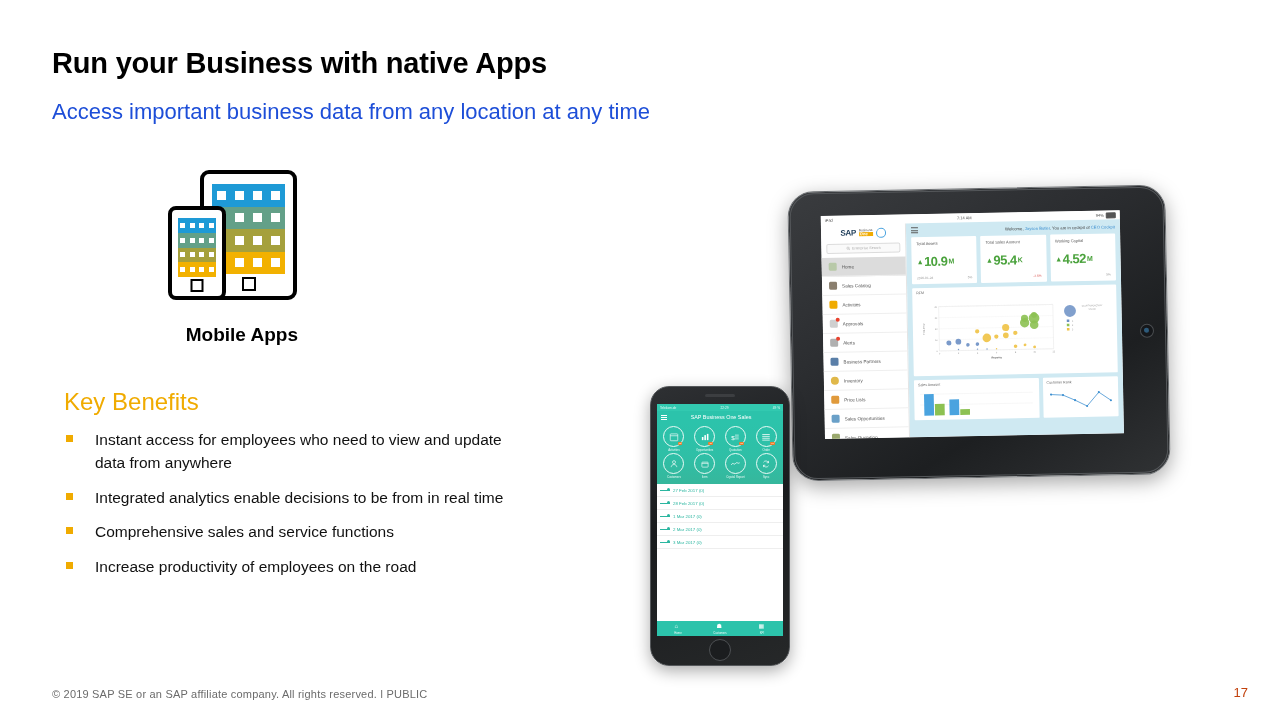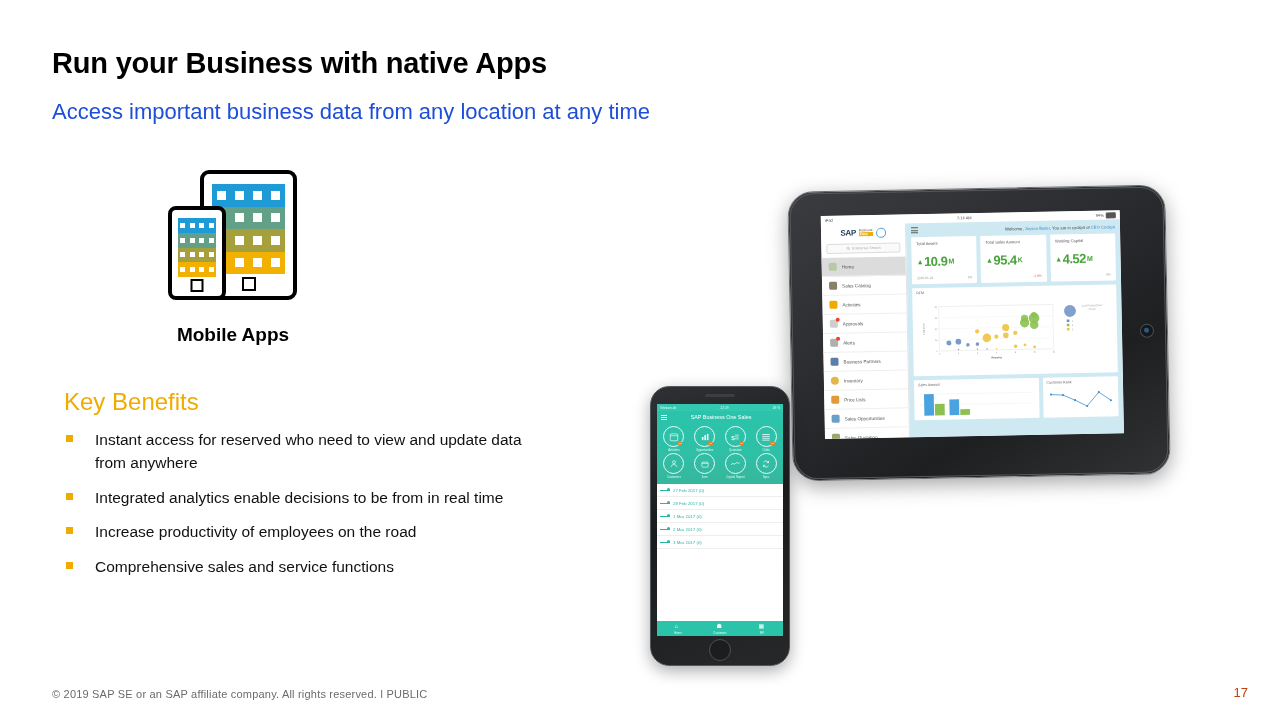--- a/index.html
+++ b/index.html
@@ -38,7 +38,7 @@
   #icon-tablet .homebtn{bottom:5px;width:10px;height:10px;}
   #icon-phone  .homebtn{bottom:4px;width:9px;height:9px;}
   #mobile-apps-label{
-    position:absolute;left:168px;top:324px;width:130px;text-align:center;
+    position:absolute;left:168px;top:324px;width:130px;text-align:right;
     font-size:19px;font-weight:bold;color:#000;white-space:nowrap;
   }
 

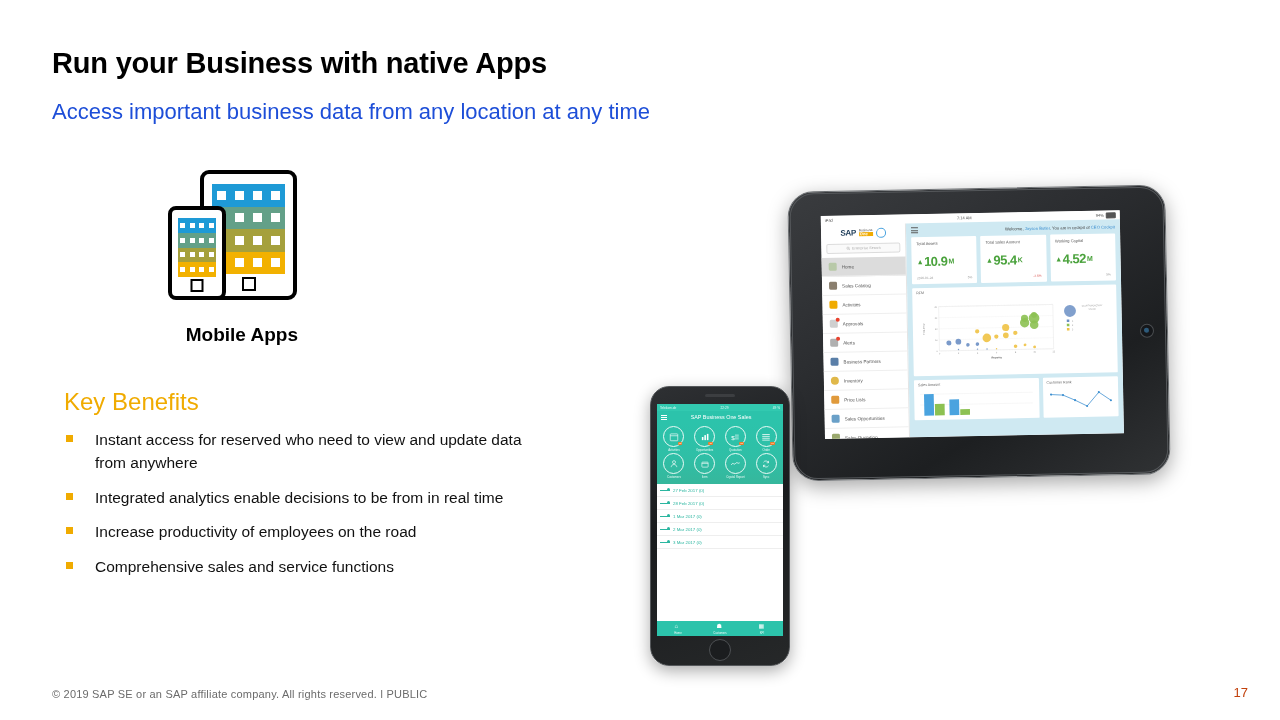--- a/index.html
+++ b/index.html
@@ -229,7 +229,7 @@
   <div id="benefits-list">
     <div class="benefit">
       <span class="sq"></span>
-      <span>Instant access for reserved who need to view and update data from anywhere</span>
+      <span>Instant access for employees who need to view and update data from anywhere</span>
     </div>
     <div class="benefit">
       <span class="sq"></span>

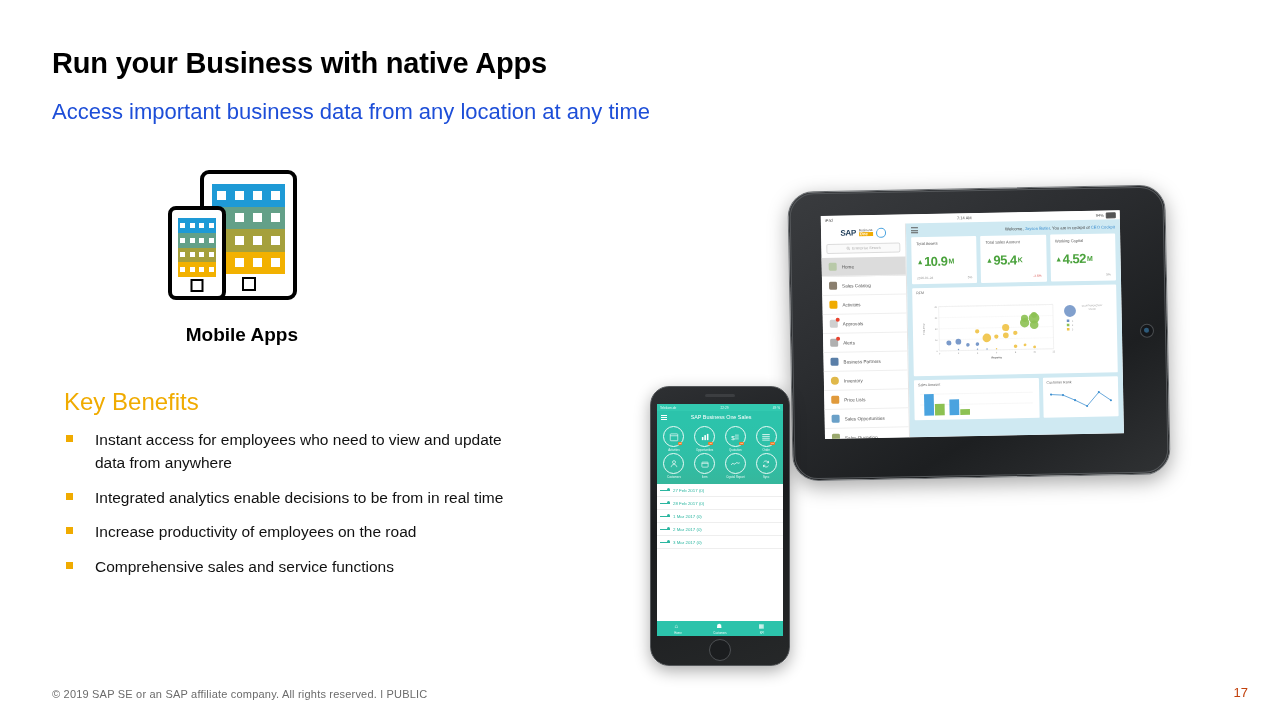--- a/index.html
+++ b/index.html
@@ -237,11 +237,11 @@
     </div>
     <div class="benefit">
       <span class="sq"></span>
-      <span>Increase productivity of employees on the road</span>
+      <span>Comprehensive sales and service functions</span>
     </div>
     <div class="benefit">
       <span class="sq"></span>
-      <span>Comprehensive sales and service functions</span>
+      <span>Increase productivity of employees on the road</span>
     </div>
   </div>
 

